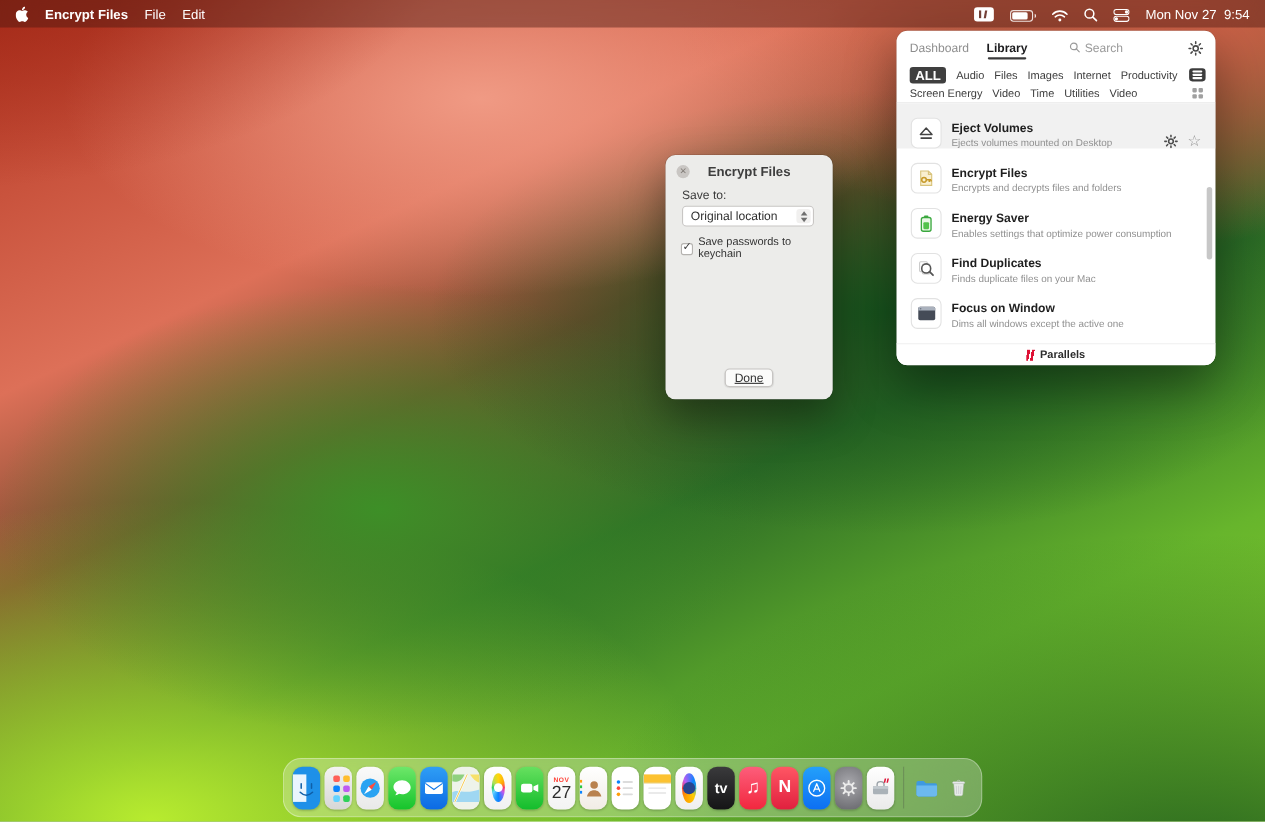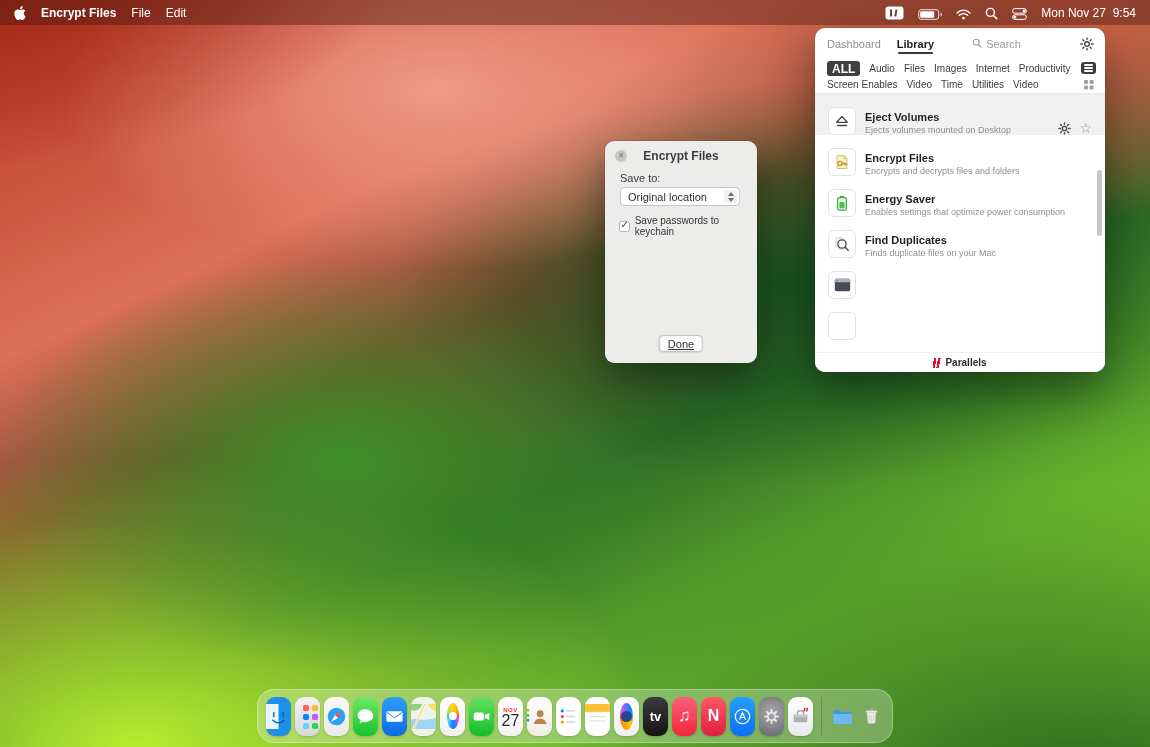--- a/index.html
+++ b/index.html
@@ -48,7 +48,7 @@
     border:1px solid #c6c4c2; border-radius:4.5px; font-size:11px; color:#333; padding:1.5px 8px; box-shadow:0 0.5px 1px rgba(0,0,0,.08);text-decoration:underline; }
 
   
-  .toolbox { position:absolute; left:815px; top:28px; width:290px; height:344px; background:#fff; border-radius:10px;
+  .toolbox { position:absolute; left:815px; top:28px; width:290px; height:304px; background:#fff; border-radius:10px;
     box-shadow:0 18px 45px rgba(0,0,0,.4), 0 0 0 0.5px rgba(0,0,0,.12); overflow:hidden; z-index:30; }
   .tb-header { position:relative; height:66px; border-bottom:1px solid #e7e7e7; }
   .tb-tabs { display:flex; align-items:center; gap:16px; padding:10px 12px 0; font-size:11px; color:#8e8e8e; }

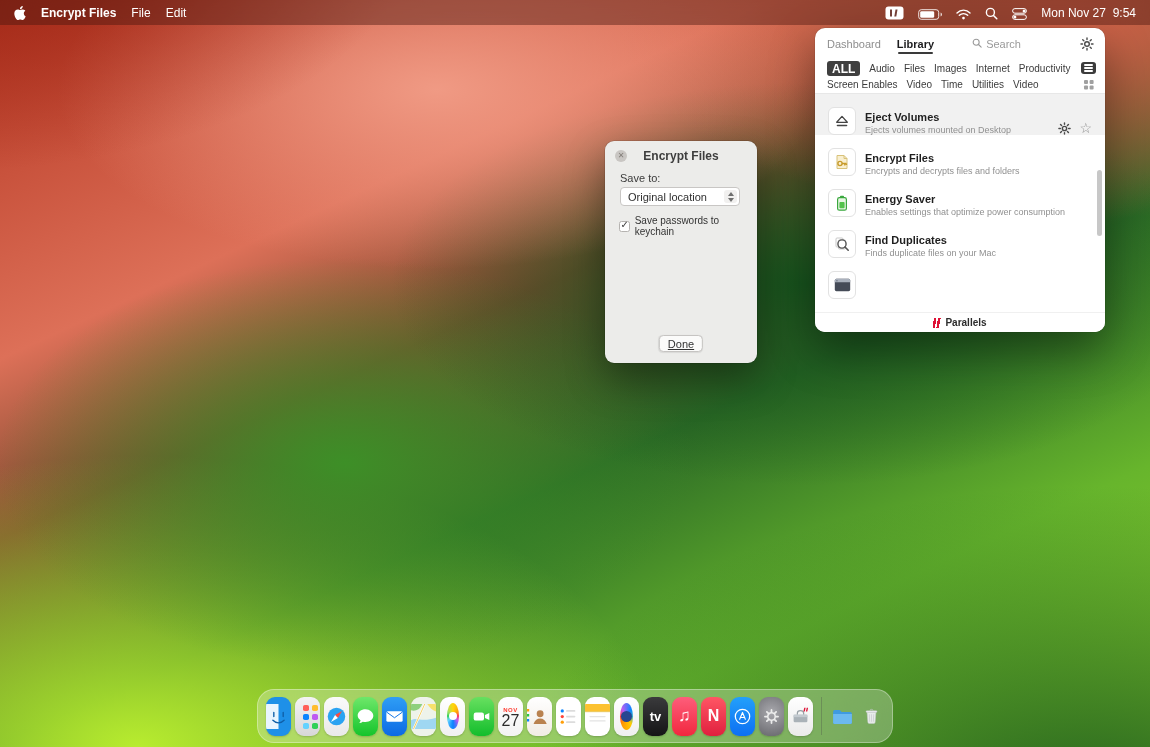--- a/index.html
+++ b/index.html
@@ -224,7 +224,7 @@
       </span>
       <div class="tb-filters">
         <span class="chip all">ALL</span><span class="chip">Audio</span><span class="chip">Files</span><span class="chip">Images</span><span class="chip">Internet</span><span class="chip">Productivity</span><br>
-        <span class="chip">Screen Enables</span><span class="chip">Video</span><span class="chip">Time</span><span class="chip">Utilities</span><span class="chip">Video</span>
+        <span class="chip">Screen Energy</span><span class="chip">Video</span><span class="chip">Time</span><span class="chip">Utilities</span><span class="chip">Video</span>
       </div>
       <div class="tb-views">
         <span class="view-list">

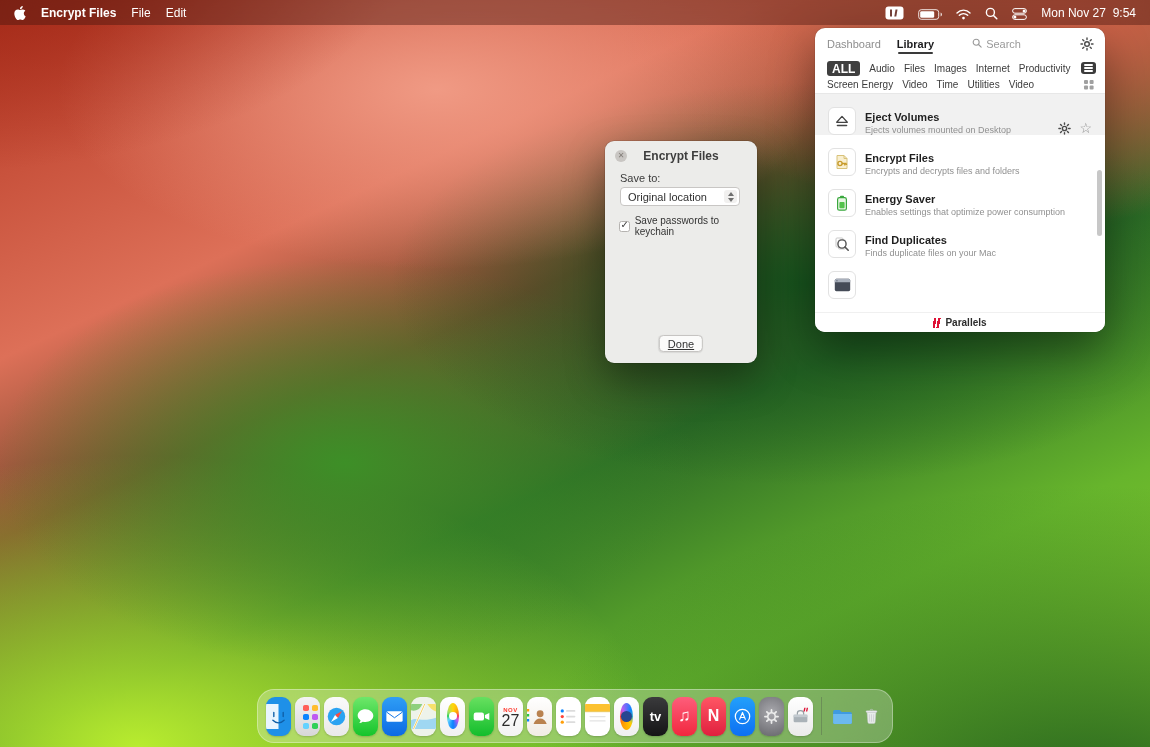--- a/index.html
+++ b/index.html
@@ -316,6 +316,10 @@
               <rect x="2.2" y="1.9" width="1.5" height="1.5" rx="0.75" fill="#6d7480"></rect>
             </svg>
         </div>
+        <div class="ttext">
+          <div class="tname">Focus on Window</div>
+          <div class="tdesc">Dims all windows except the active one</div>
+        </div>
       </div>
 
 

